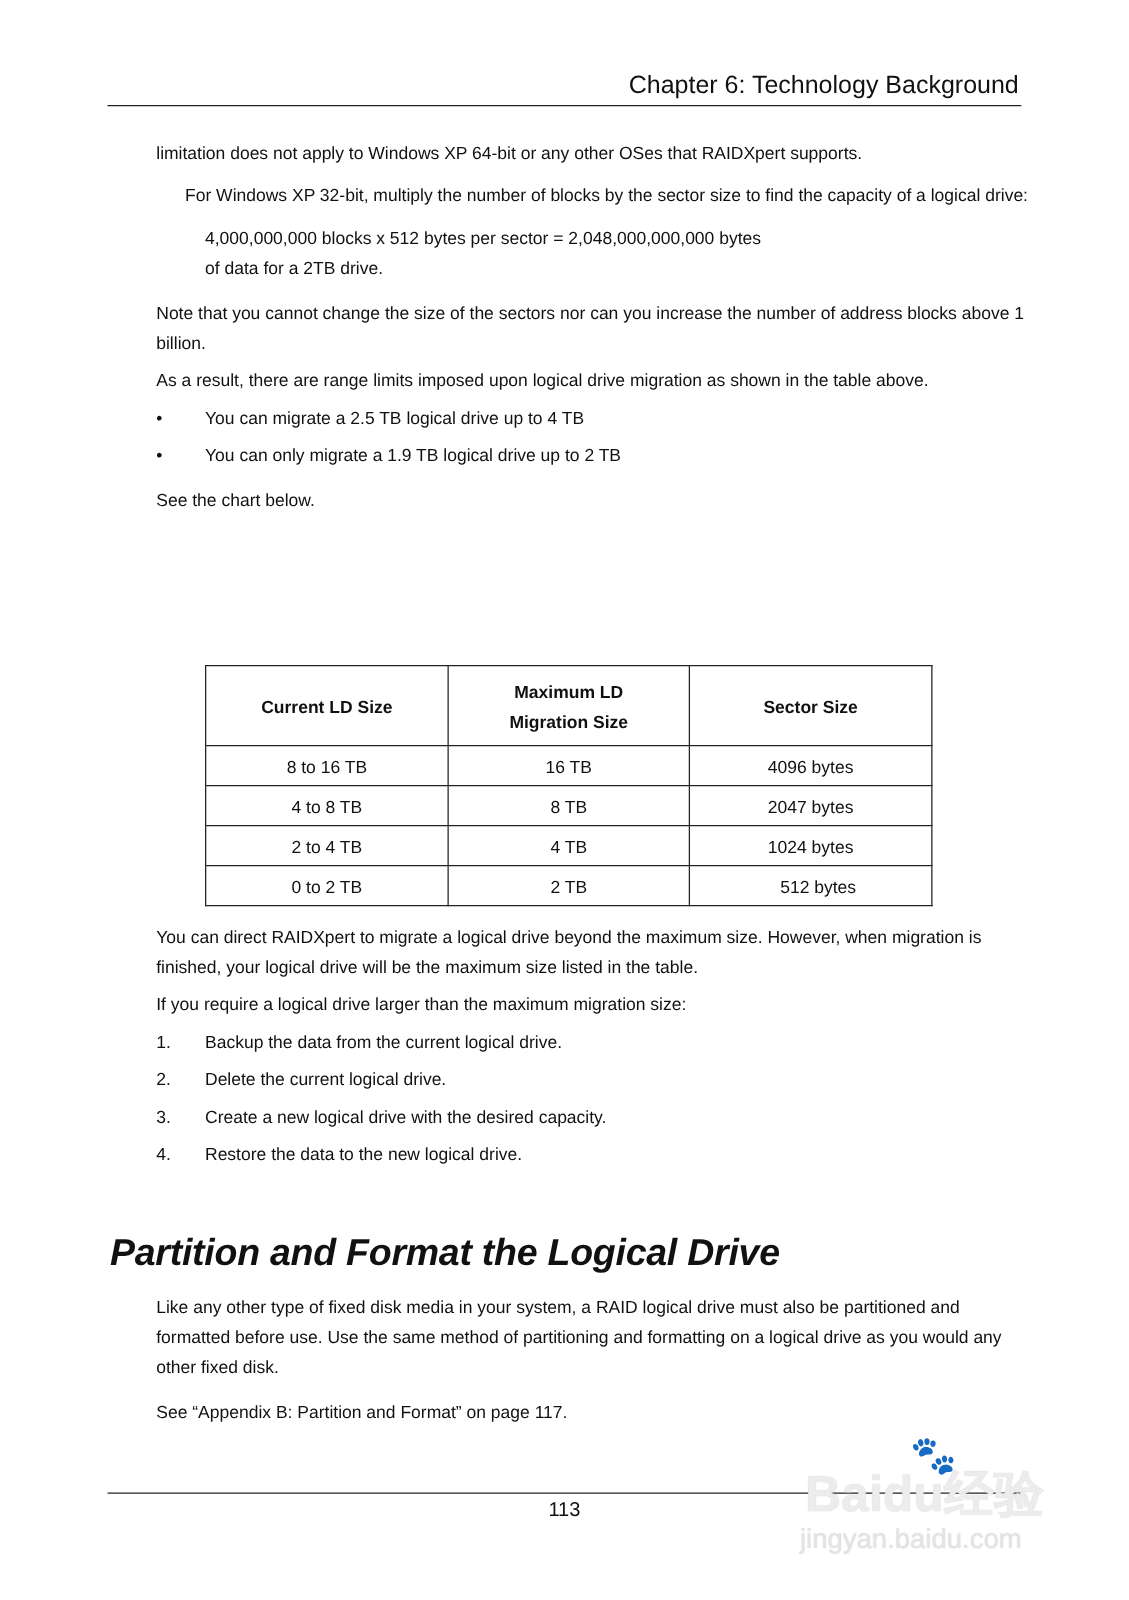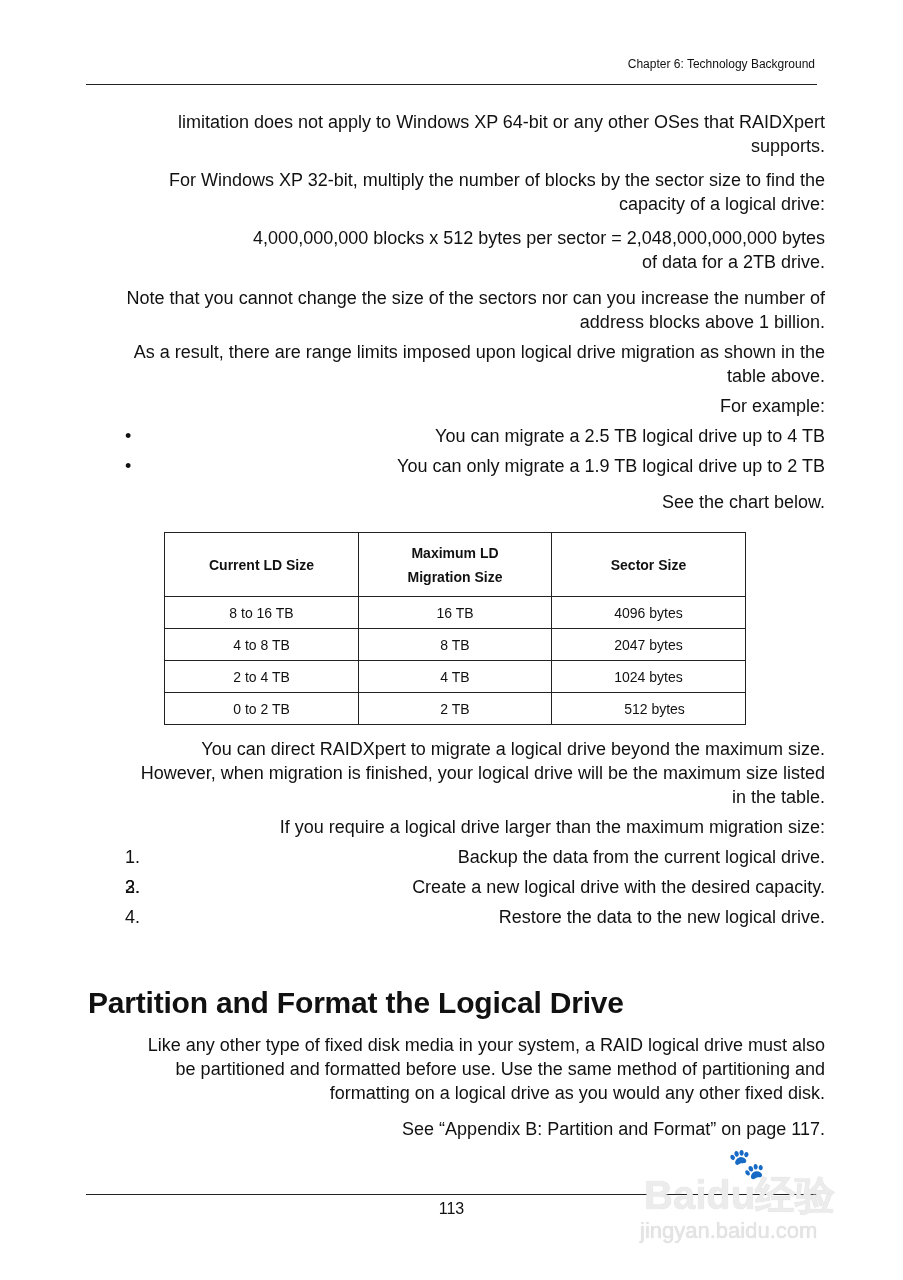--- a/index.html
+++ b/index.html
@@ -9,7 +9,7 @@
     }
     .header-text {
       position: absolute; right: 88px; top: 57px;
-      font-size: 12px; color: #111;
+      font-size: 20px; color: #111;
     }
     .rule {
       position: absolute; left: 86px; width: 731px; height: 0;

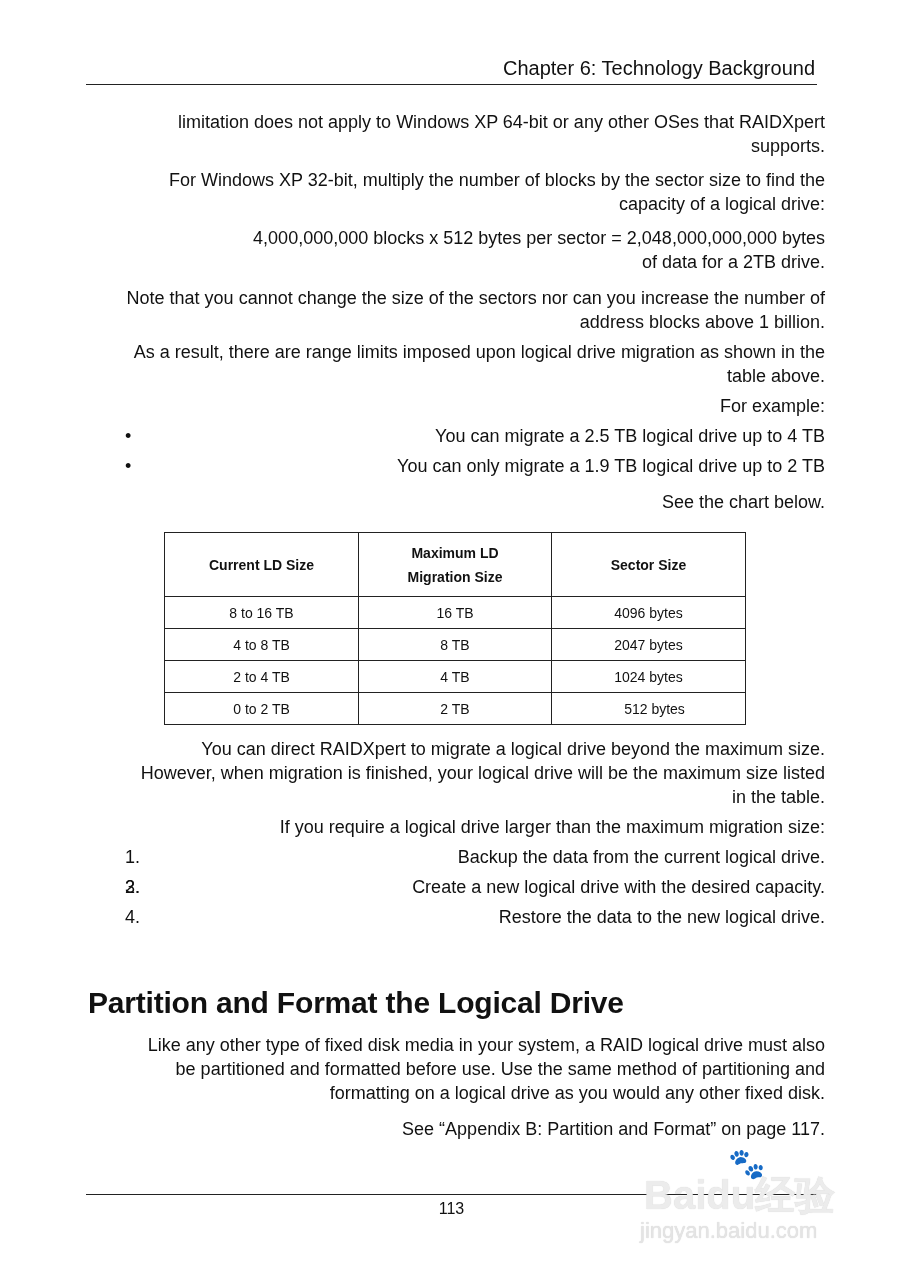--- a/index.html
+++ b/index.html
@@ -19,7 +19,7 @@
     .rule.bottom { top: 1194px; }
     .content {
       position: absolute; left: 125px; width: 700px;
-      font-size: 18px; line-height: 24px; text-align: right;
+      font-size: 14px; line-height: 24px;
     }
     .p { margin: 0; }
     .indent { padding-left: 39px; }

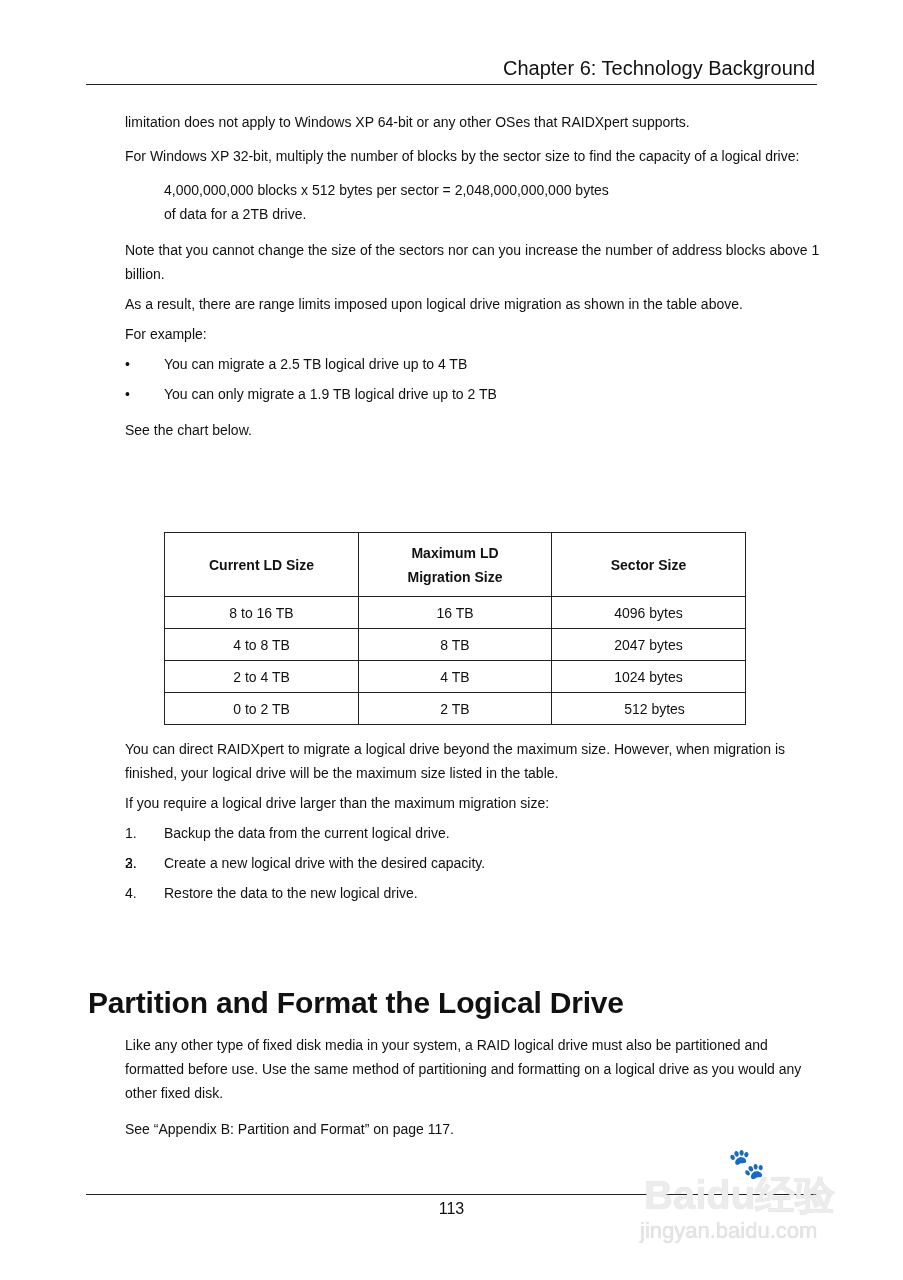--- a/index.html
+++ b/index.html
@@ -60,7 +60,7 @@
 
 <div class="content" style="top:110px;">
   <p class="p">limitation does not apply to Windows XP 64-bit or any other OSes that RAIDXpert supports.</p>
-  <p class="p" style="margin-top:10px;">For Windows XP 32-bit, multiply the number of blocks by the sector size to find the capacity of a logical drive:</p>
+  <p class="p" style="margin-top:10px;margin-left:23px;">For Windows XP 32-bit, multiply the number of blocks by the sector size to find the capacity of a logical drive:</p>
   <p class="p indent" style="margin-top:10px;">4,000,000,000 blocks x 512 bytes per sector = 2,048,000,000,000 bytes</p>
   <p class="p indent">of data for a 2TB drive.</p>
   <p class="p" style="margin-top:12px;">Note that you cannot change the size of the sectors nor can you increase the number of address blocks above 1 billion.</p>

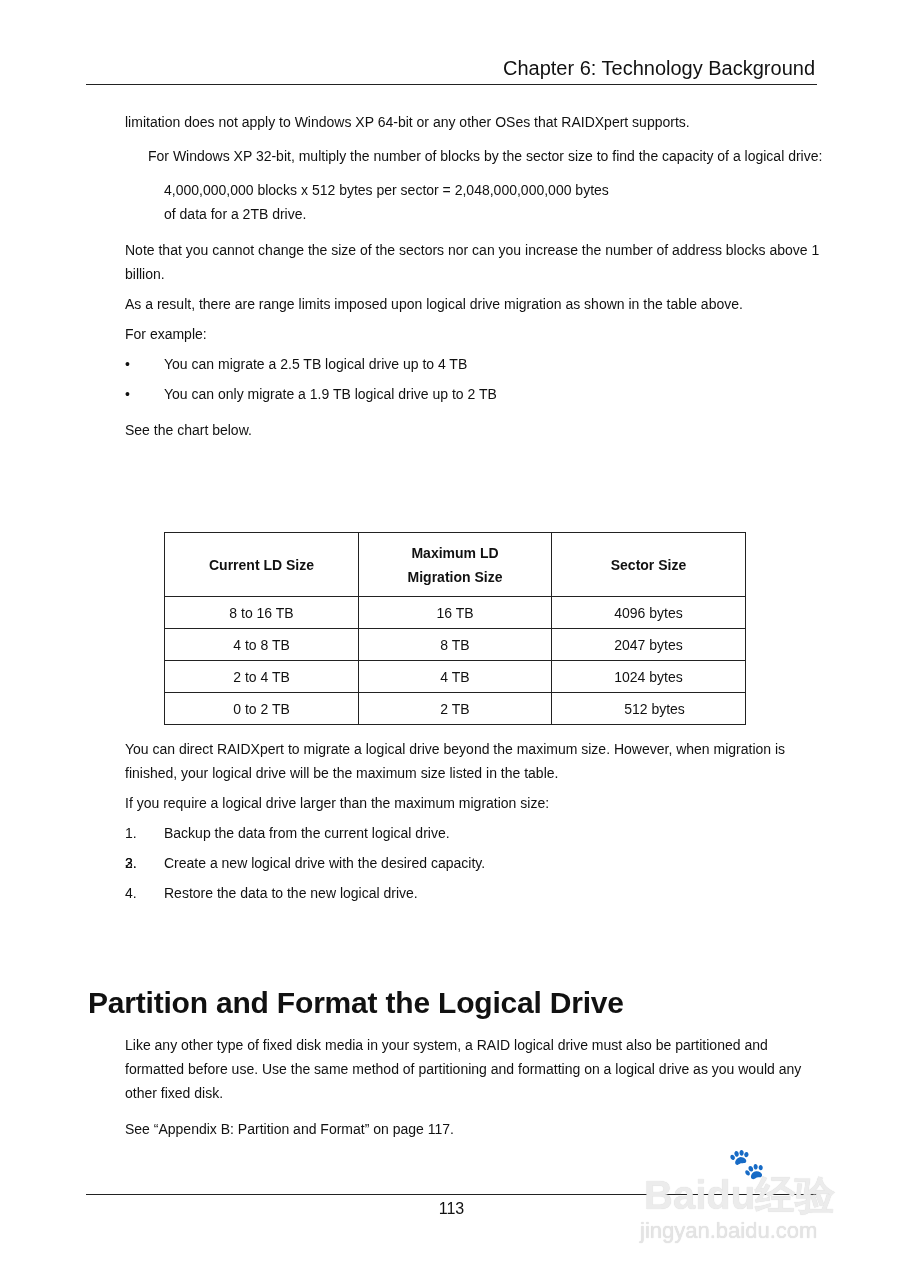--- a/index.html
+++ b/index.html
@@ -65,7 +65,6 @@
   <p class="p indent">of data for a 2TB drive.</p>
   <p class="p" style="margin-top:12px;">Note that you cannot change the size of the sectors nor can you increase the number of address blocks above 1 billion.</p>
   <p class="p" style="margin-top:6px;">As a result, there are range limits imposed upon logical drive migration as shown in the table above.</p>
-  <p class="p" style="margin-top:6px;">For example:</p>
   <div class="li" style="margin-top:6px;">
     <span class="mark">•</span>
     <span>You can migrate a 2.5 TB logical drive up to 4 TB</span>

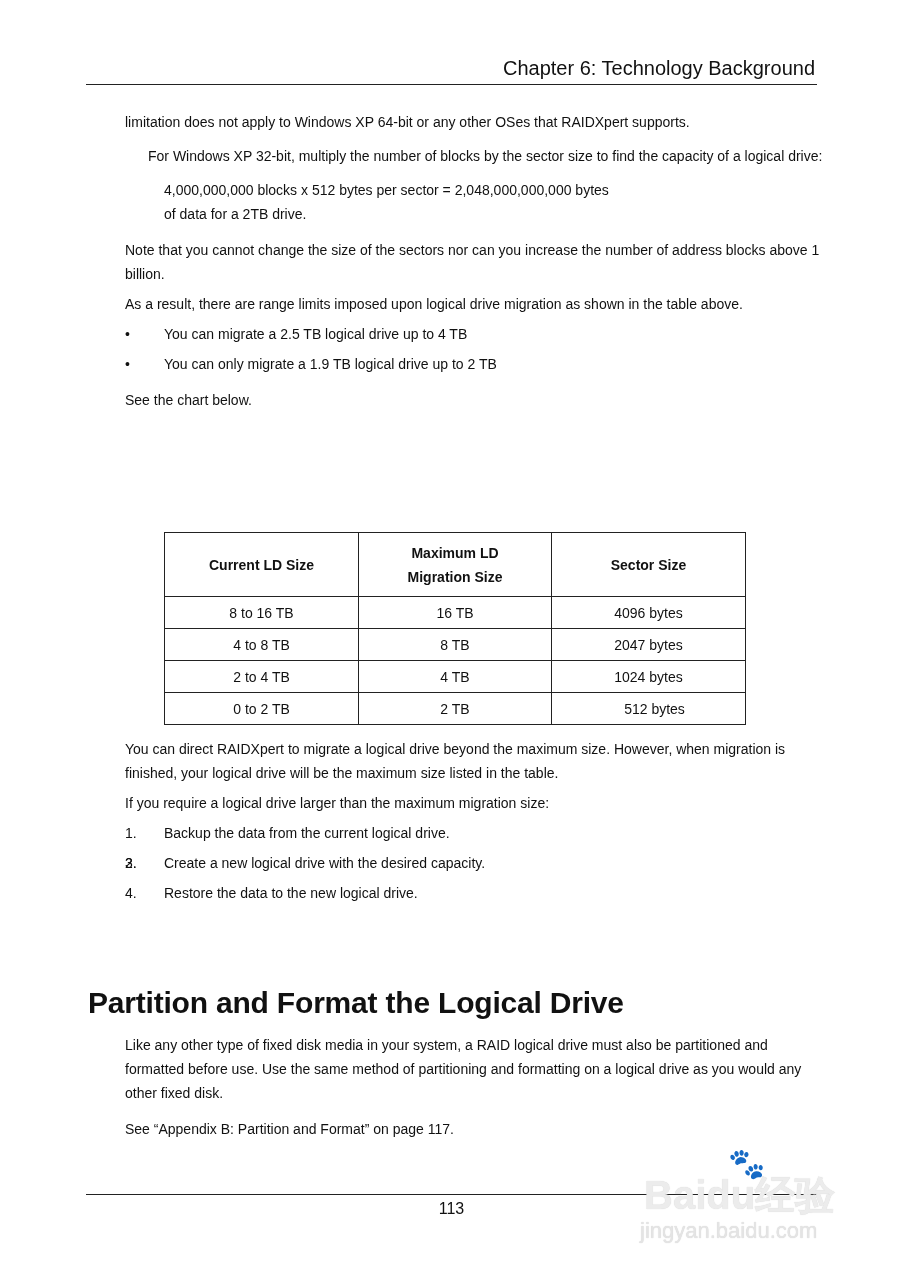--- a/index.html
+++ b/index.html
@@ -119,6 +119,7 @@
   </div>
   <div class="li" style="margin-top:6px;">
     <span class="mark">2.</span>
+    <span>Delete the current logical drive.</span>
   </div>
   <div class="li" style="margin-top:6px;">
     <span class="mark">3.</span>

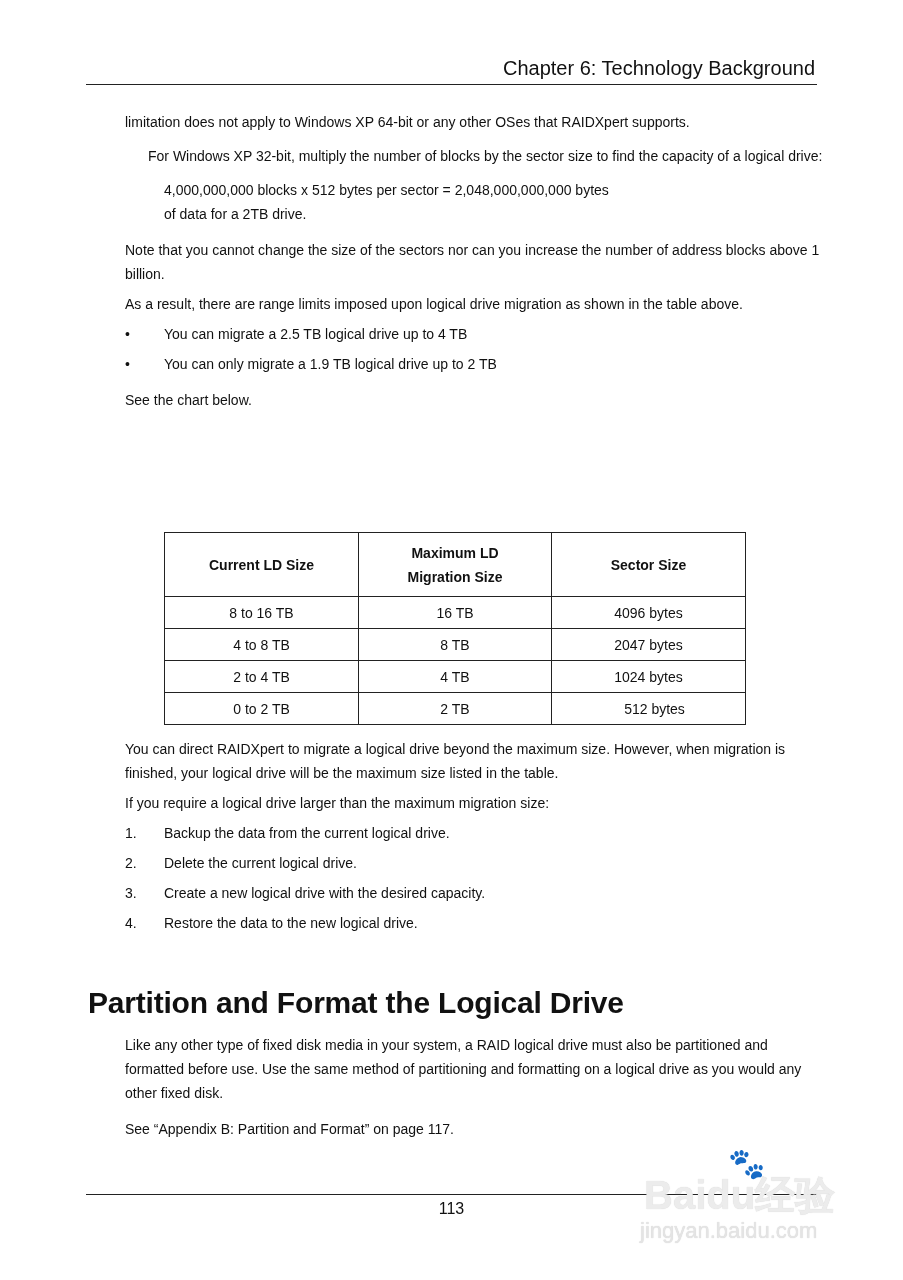--- a/index.html
+++ b/index.html
@@ -37,7 +37,7 @@
     .c1 { width: 193px; } .c2 { width: 192px; } .c3 { width: 193px; }
     .section-title {
       position: absolute; left: 88px; top: 986px;
-      font-size: 30px; font-weight: bold; 
+      font-size: 30px; font-weight: bold; font-style: italic;
       letter-spacing: -0.2px; color: #111;
     }
     .page-number {

